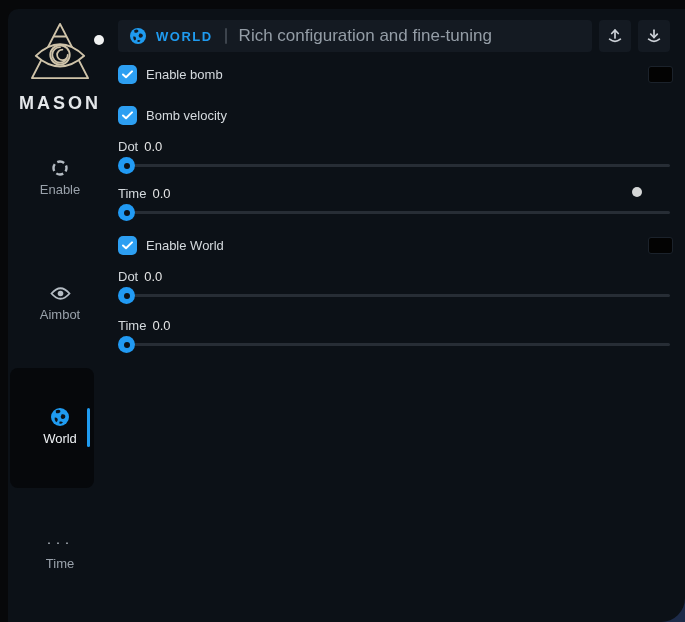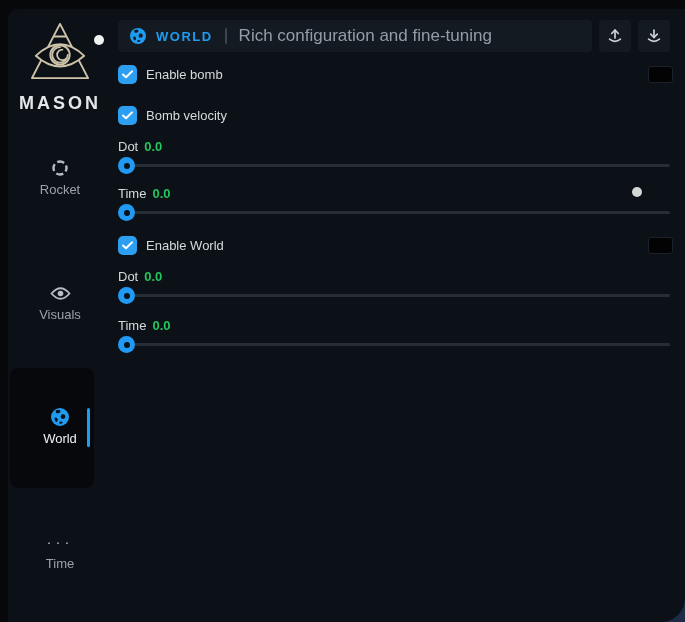--- a/index.html
+++ b/index.html
@@ -43,7 +43,7 @@
   .slider-group{}
   .s-label-row{height:18px;display:flex;align-items:flex-start;gap:6px;font-size:13px;}
   .s-label{color:#d5dade;}
-  .s-value{color:#22c55e;font-weight:700;}
+  .s-value{color:#e5e5e5;font-weight:400;}
   .s-track-row{height:17px;position:relative;cursor:pointer;}
   .track{position:absolute;left:1px;right:0;top:7px;height:3px;background:#272d35;border-radius:2px;}
   .thumb{position:absolute;left:0;top:0;width:17px;height:17px;border-radius:50%;

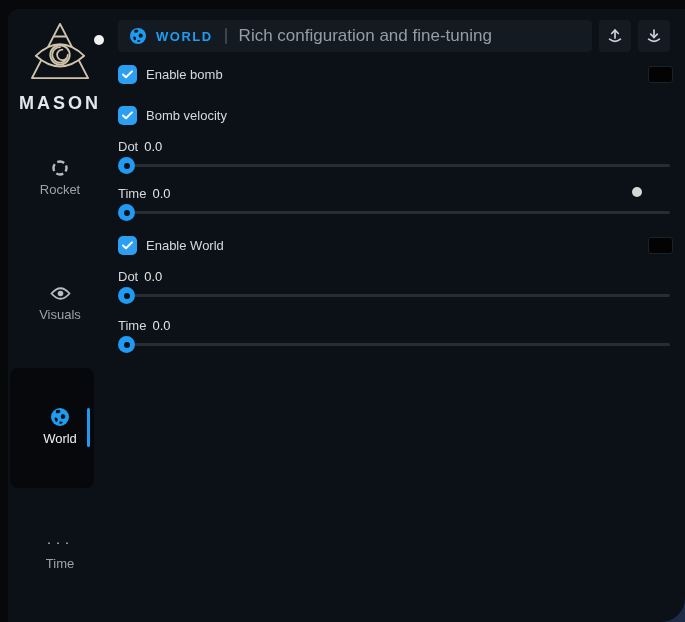--- a/index.html
+++ b/index.html
@@ -86,7 +86,7 @@
             <circle cx="9" cy="9" r="6.5" stroke-dasharray="7.2 3" stroke-dashoffset="3.6"></circle>
           </svg>
         </span>
-        <span class="nav-label">Rocket</span>
+        <span class="nav-label">Enable</span>
       </div>
 
       <div class="nav-item" style="top:275px">

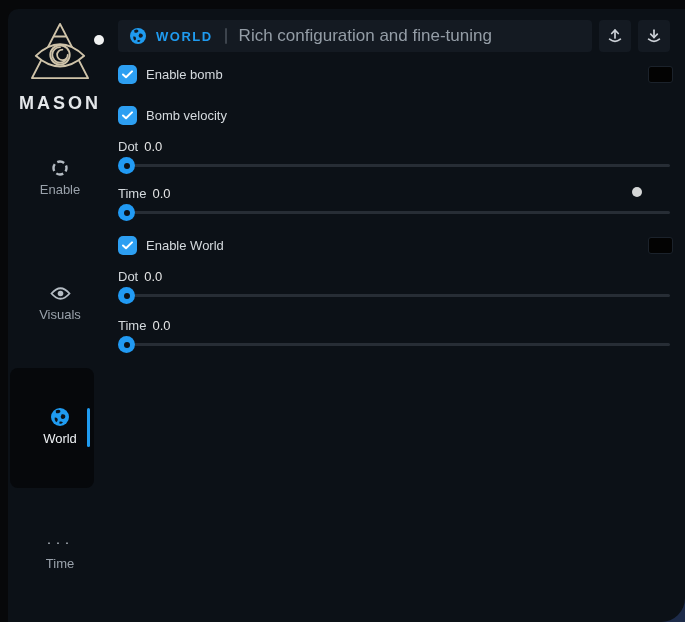--- a/index.html
+++ b/index.html
@@ -96,7 +96,7 @@
             <circle cx="10.5" cy="7.5" r="2.8" fill="#b5bcc3"></circle>
           </svg>
         </span>
-        <span class="nav-label">Visuals</span>
+        <span class="nav-label">Aimbot</span>
       </div>
 
       <div class="nav-item" style="top:399px">

